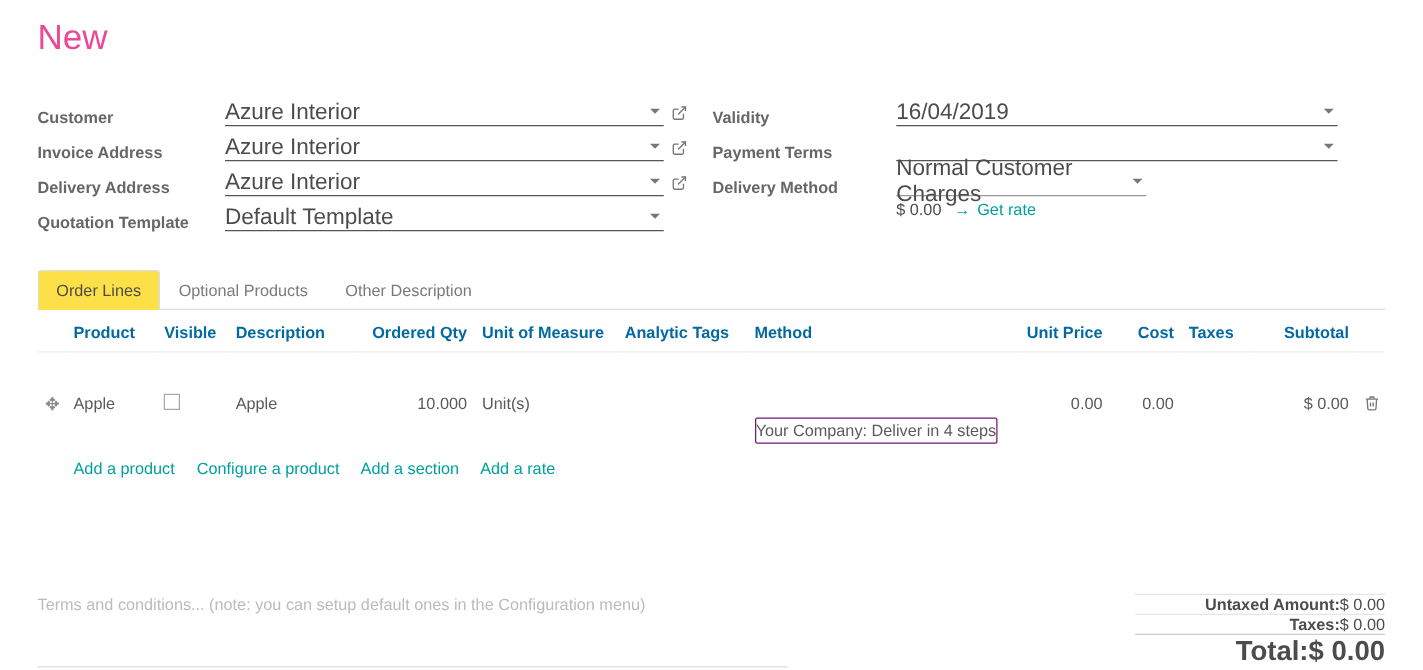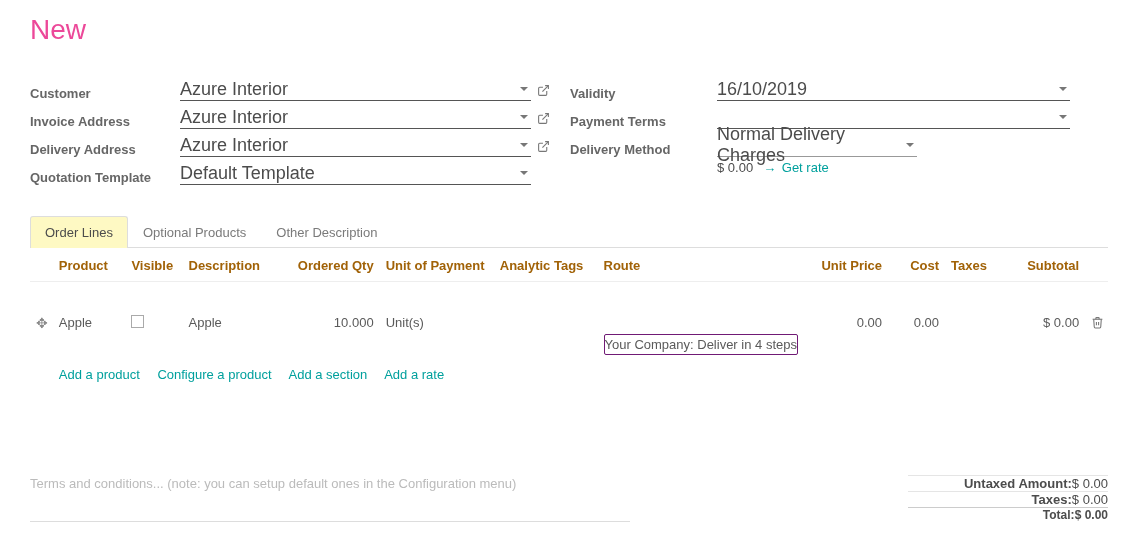--- a/index.html
+++ b/index.html
@@ -275,7 +275,7 @@
         <div class="form-label">Validity</div>
         <div class="form-field">
           <div class="field-input w-full">
-            <span>16/10/2019</span>
+            <span>16/04/2019</span>
             <span class="caret"></span>
           </div>
         </div>

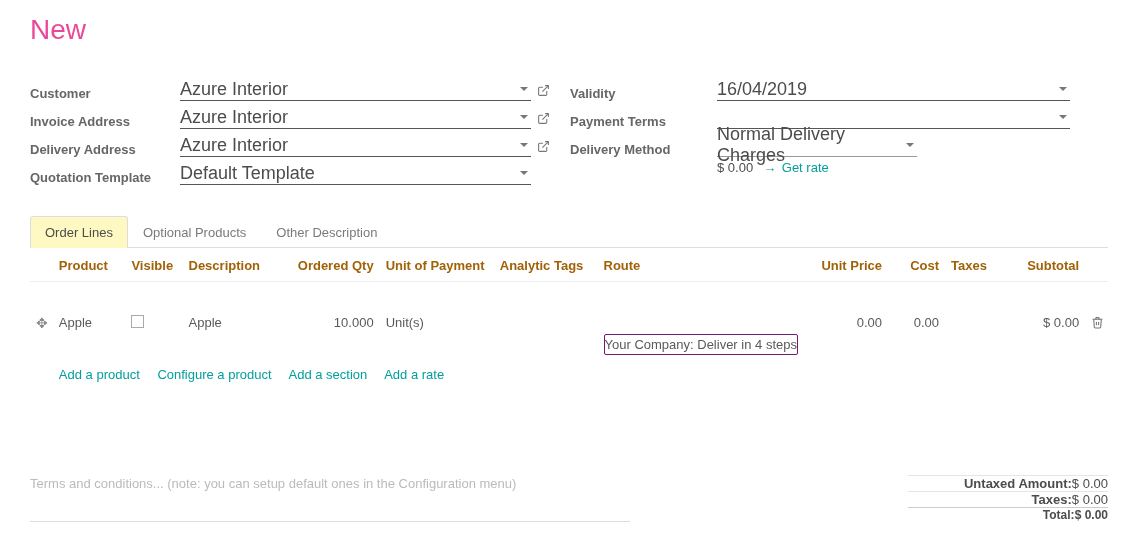--- a/index.html
+++ b/index.html
@@ -295,7 +295,7 @@
         <div class="form-label">Delivery Method</div>
         <div class="form-field" style="flex:none;">
           <div class="field-input w-med">
-            <span>Normal Delivery Charges</span>
+            <span>Normal Customer Charges</span>
             <span class="caret"></span>
           </div>
         </div>

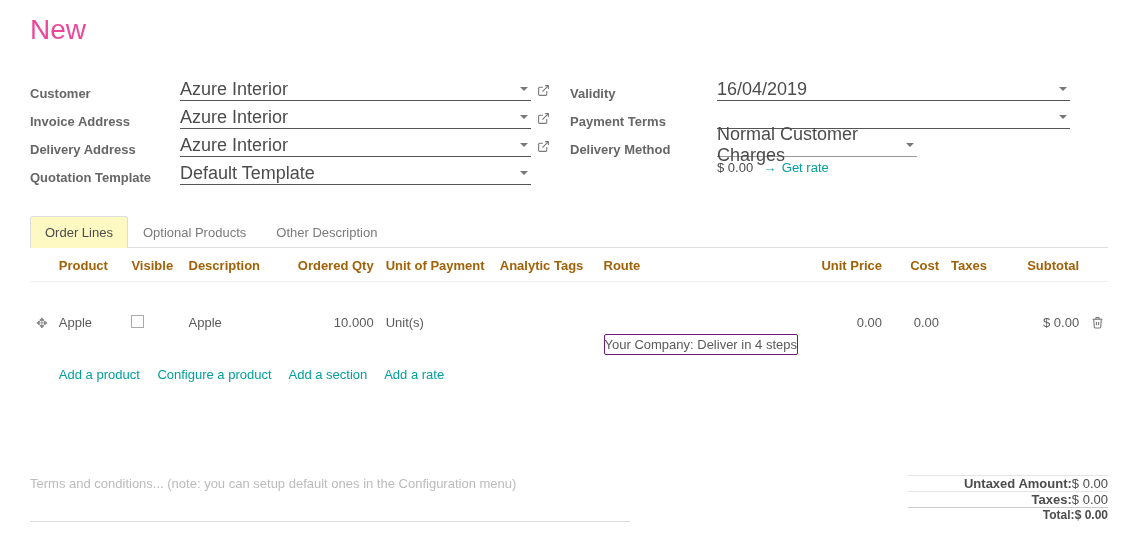--- a/index.html
+++ b/index.html
@@ -112,7 +112,7 @@
   .tab.active {
     color: #4c4c4c;
     border-color: #ddd;
-    background: #fef9c3;
+    background: #fde047;
   }
 
   table.lines {

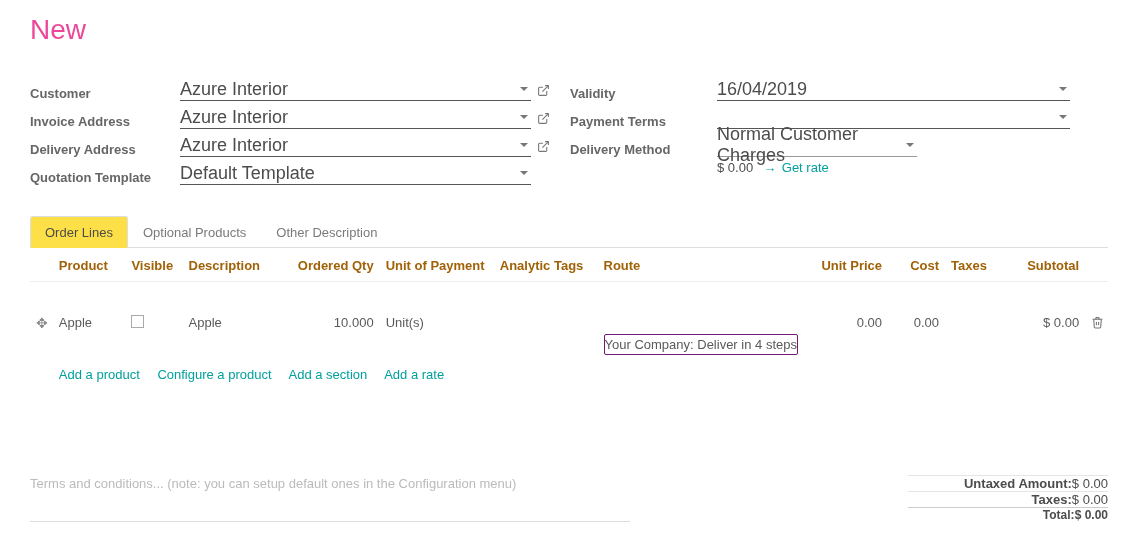--- a/index.html
+++ b/index.html
@@ -123,7 +123,7 @@
   thead th {
     text-align: left;
     font-weight: 700;
-    color: #a16207;
+    color: #0369a1;
     padding: 10px 6px 8px 6px;
     border-bottom: 1px solid #eee;
     white-space: nowrap;

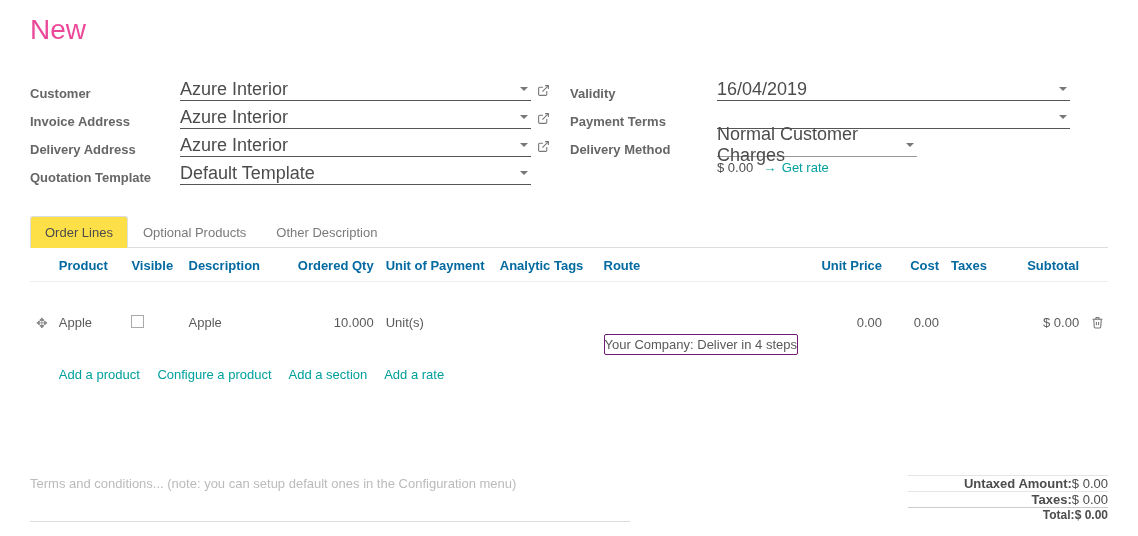--- a/index.html
+++ b/index.html
@@ -340,7 +340,7 @@
         <th>Visible</th>
         <th>Description</th>
         <th class="txt-right">Ordered Qty</th>
-        <th>Unit of Payment</th>
+        <th>Unit of Measure</th>
         <th>Analytic Tags</th>
         <th>Route</th>
         <th class="txt-right">Unit Price</th>

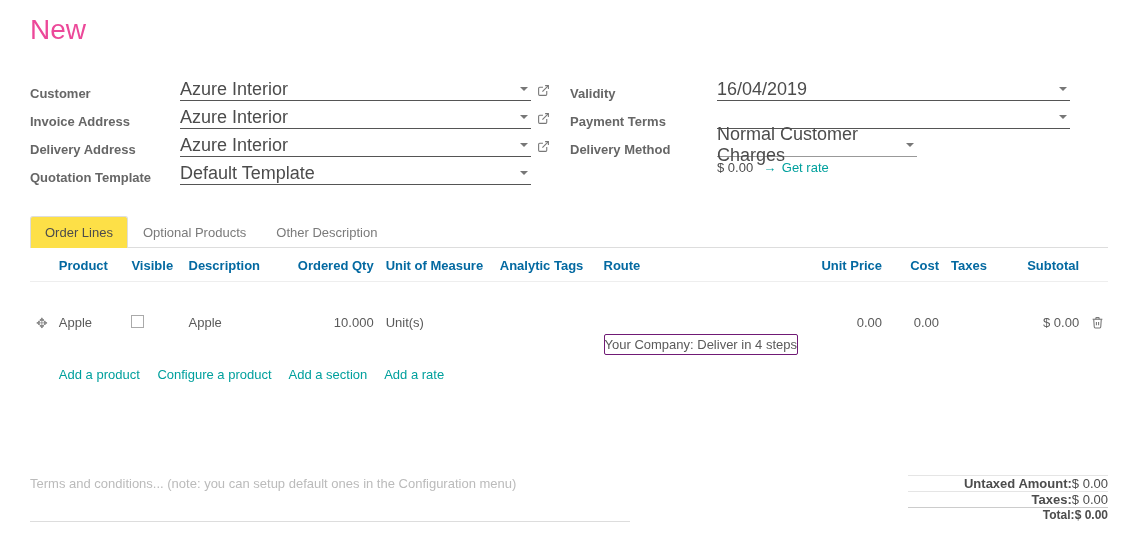--- a/index.html
+++ b/index.html
@@ -342,7 +342,7 @@
         <th class="txt-right">Ordered Qty</th>
         <th>Unit of Measure</th>
         <th>Analytic Tags</th>
-        <th>Route</th>
+        <th>Method</th>
         <th class="txt-right">Unit Price</th>
         <th class="txt-right">Cost</th>
         <th>Taxes</th>

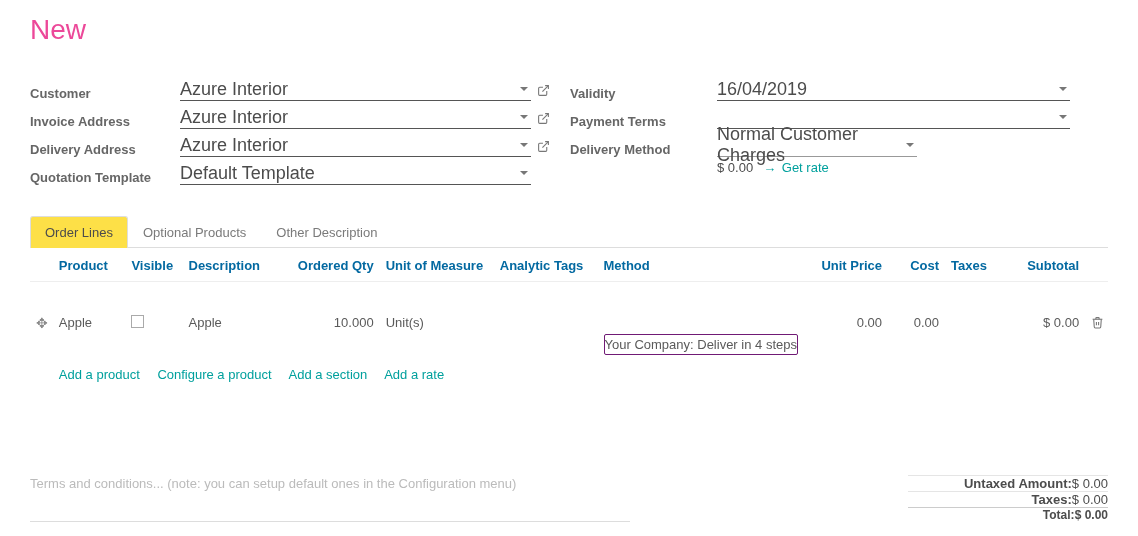--- a/index.html
+++ b/index.html
@@ -183,7 +183,7 @@
   .totals .tlabel { font-weight: 700; color: #4c4c4c; }
   .totals .tval { color: #4c4c4c; }
   .totals .total-main .tlabel,
-  .totals .total-main .tval { font-size: 12px; font-weight: 600; }
+  .totals .total-main .tval { font-size: 22px; font-weight: 600; }
 
   .arrow-right-sm {
     display: inline-block;

